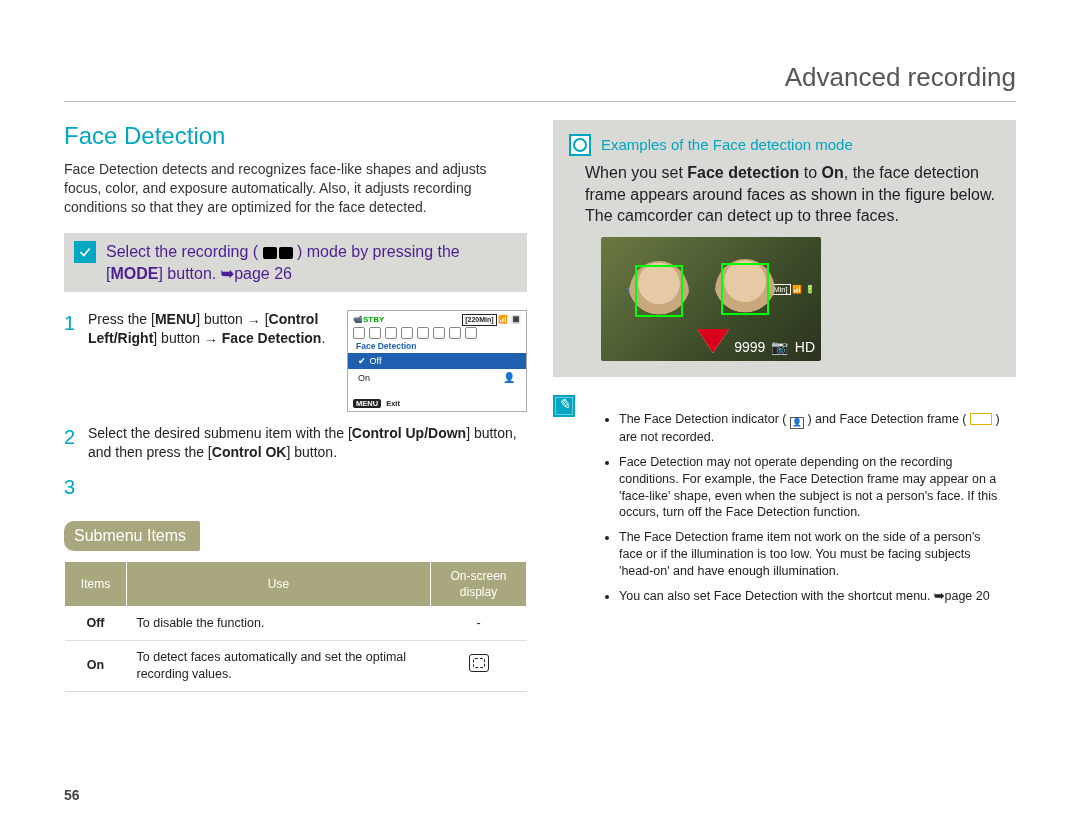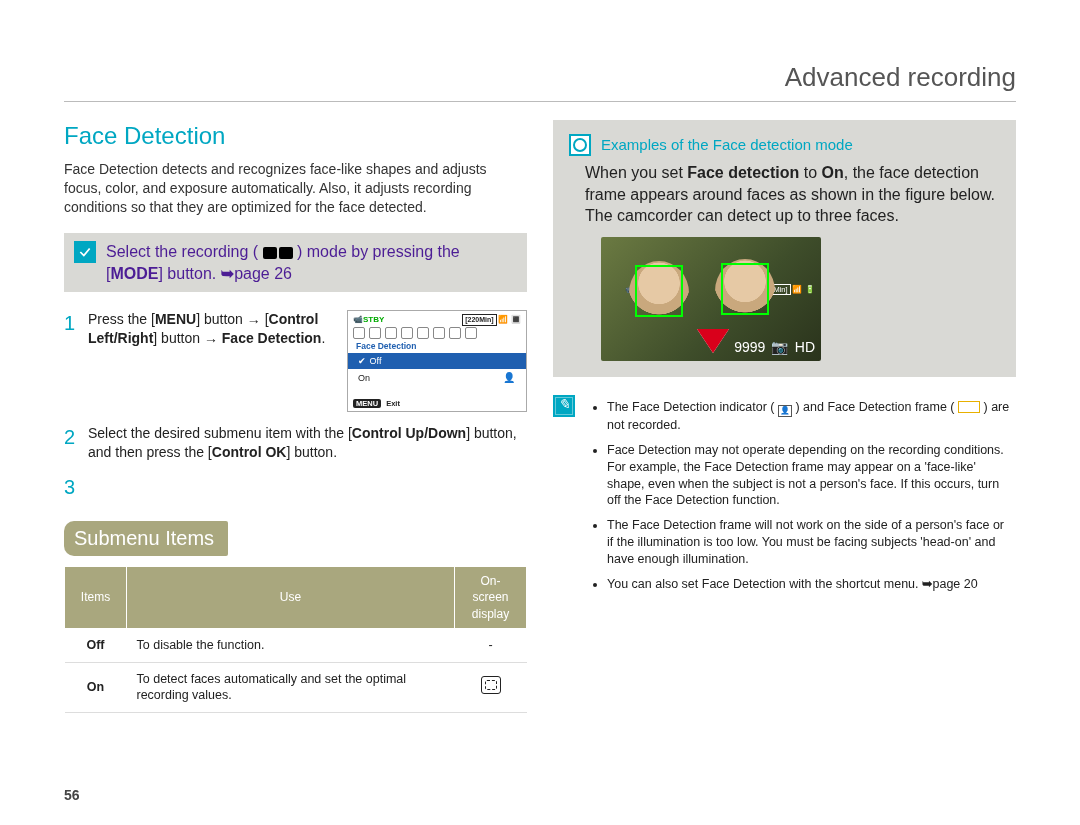--- a/index.html
+++ b/index.html
@@ -220,7 +220,7 @@
     position: absolute; inset: 2px;
     border: 1px solid rgba(255,255,255,0.4);
   }
-  ul.notes { margin: 4px; padding-left: 18px; font-size: 12.5px; }
+  ul.notes { margin: 16px; padding-left: 18px; font-size: 12.5px; }
   ul.notes li { margin-bottom: 8px; }
   .inline-icon {
     display: inline-block; width: 14px; height: 12px;

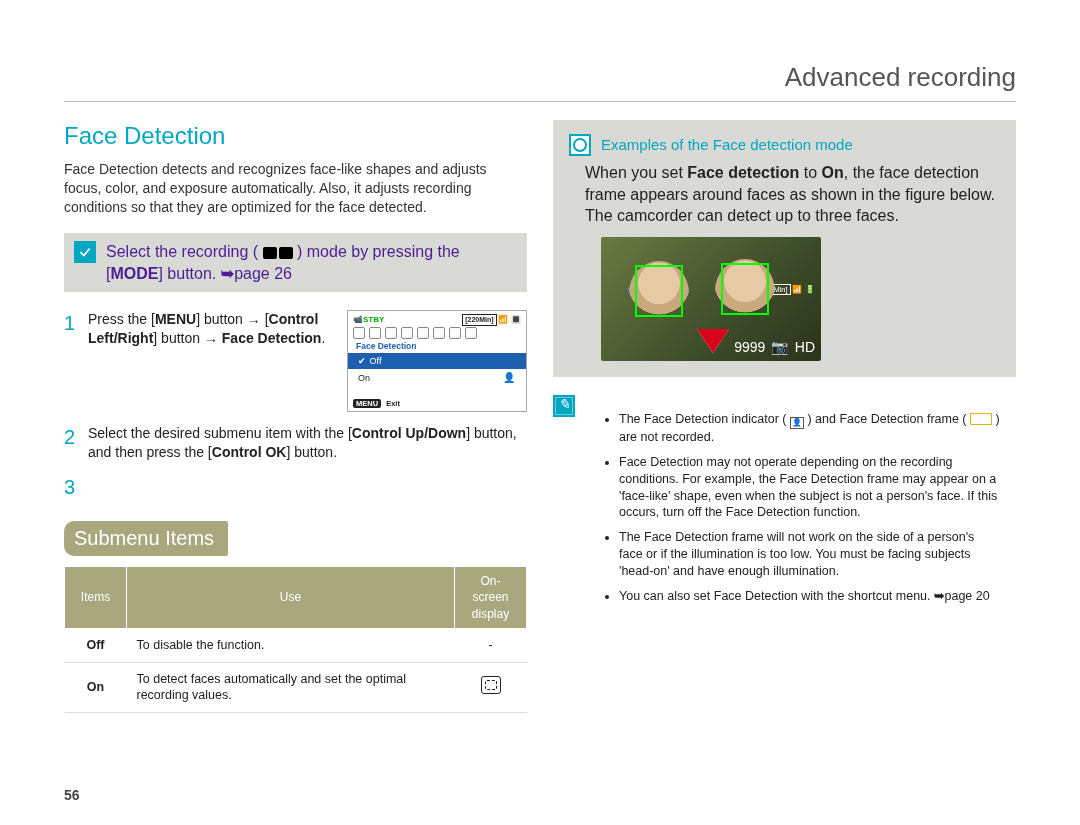--- a/index.html
+++ b/index.html
@@ -107,7 +107,7 @@
     background: var(--olive);
     color: #fff;
     padding: 4px 14px 4px 10px;
-    font-size: 20px;
+    font-size: 16px;
     font-weight: 500;
     border-radius: 10px 2px 2px 10px;
     position: relative;

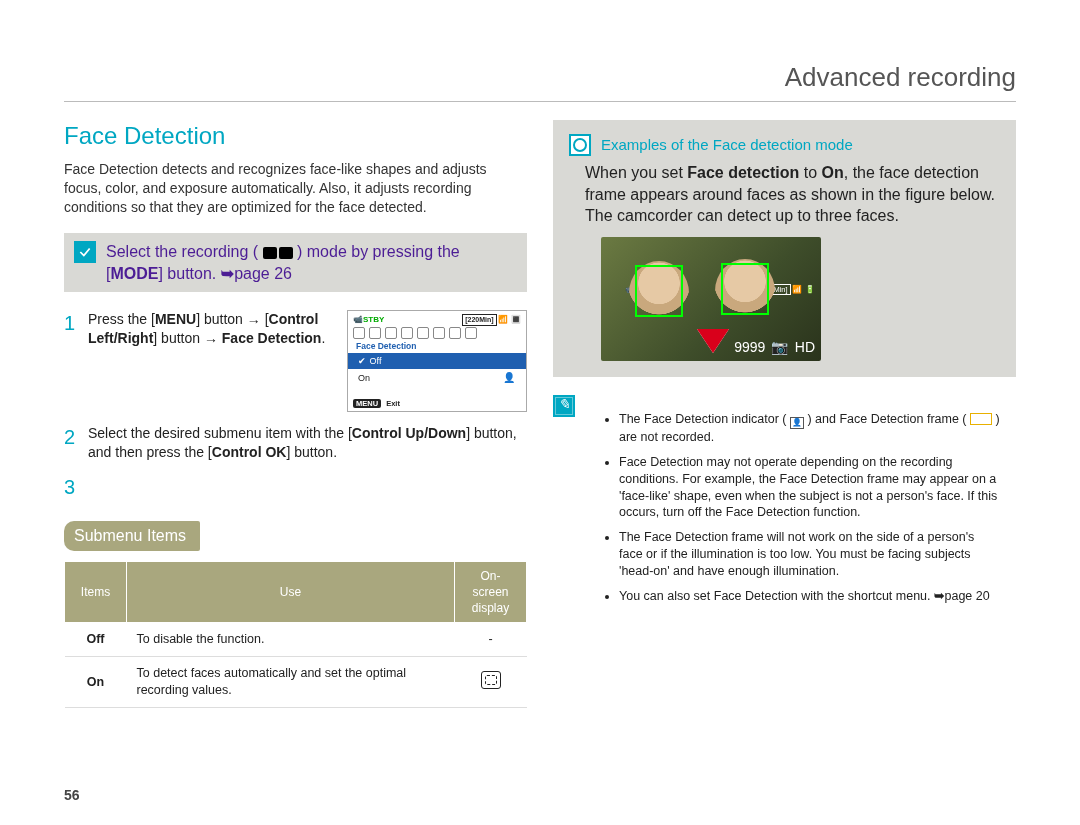--- a/index.html
+++ b/index.html
@@ -397,7 +397,7 @@
             <span>) are not recorded.</span>
           </li>
           <li>Face Detection may not operate depending on the recording conditions. For example, the Face Detection frame may appear on a 'face-like' shape, even when the subject is not a person's face. If this occurs, turn off the Face Detection function.</li>
-          <li>The Face Detection frame will not work on the side of a person's face or if the illumination is too low. You must be facing subjects 'head-on' and have enough illumination.</li>
+          <li>The Face Detection frame item not work on the side of a person's face or if the illumination is too low. You must be facing subjects 'head-on' and have enough illumination.</li>
           <li>
             <span>You can also set Face Detection with the shortcut menu. </span><span class="hand-arrow">➥</span><span>page 20</span>
           </li>

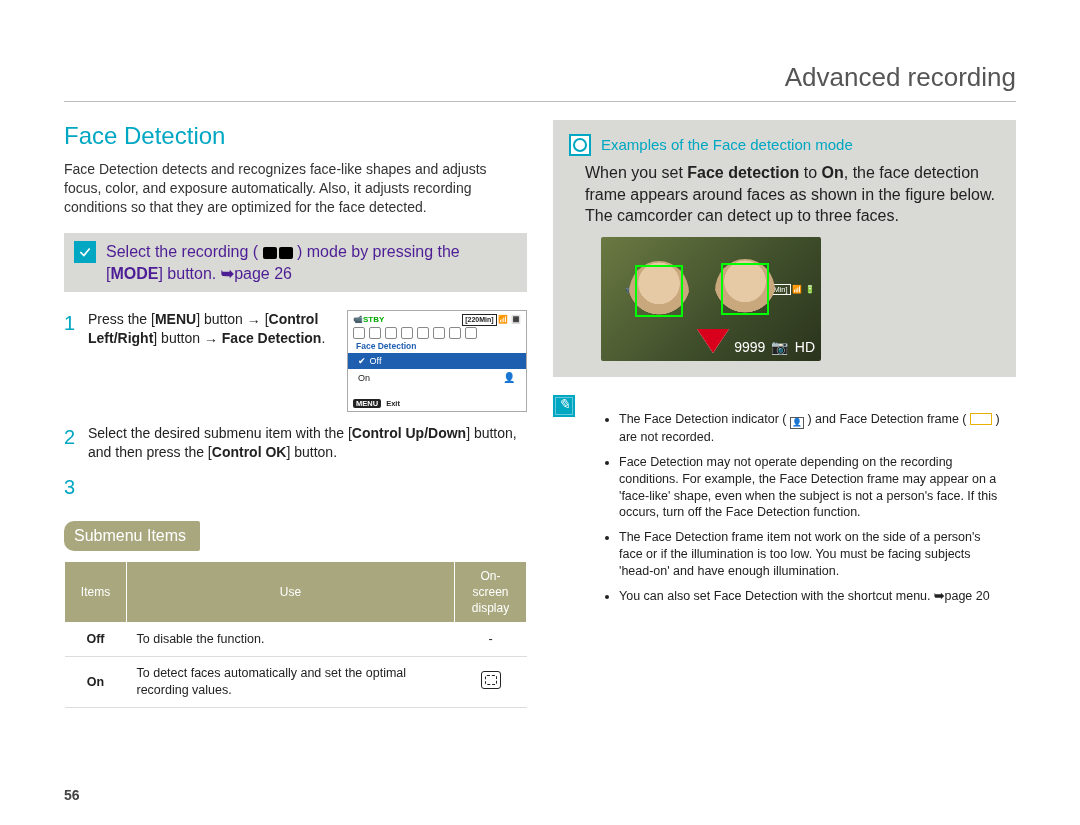--- a/index.html
+++ b/index.html
@@ -336,7 +336,7 @@
           <tr>
             <th style="width:62px">Items</th>
             <th>Use</th>
-            <th style="width:72px">On-screen display</th>
+            <th style="width:96px">On-screen display</th>
           </tr>
         </thead>
         <tbody>

